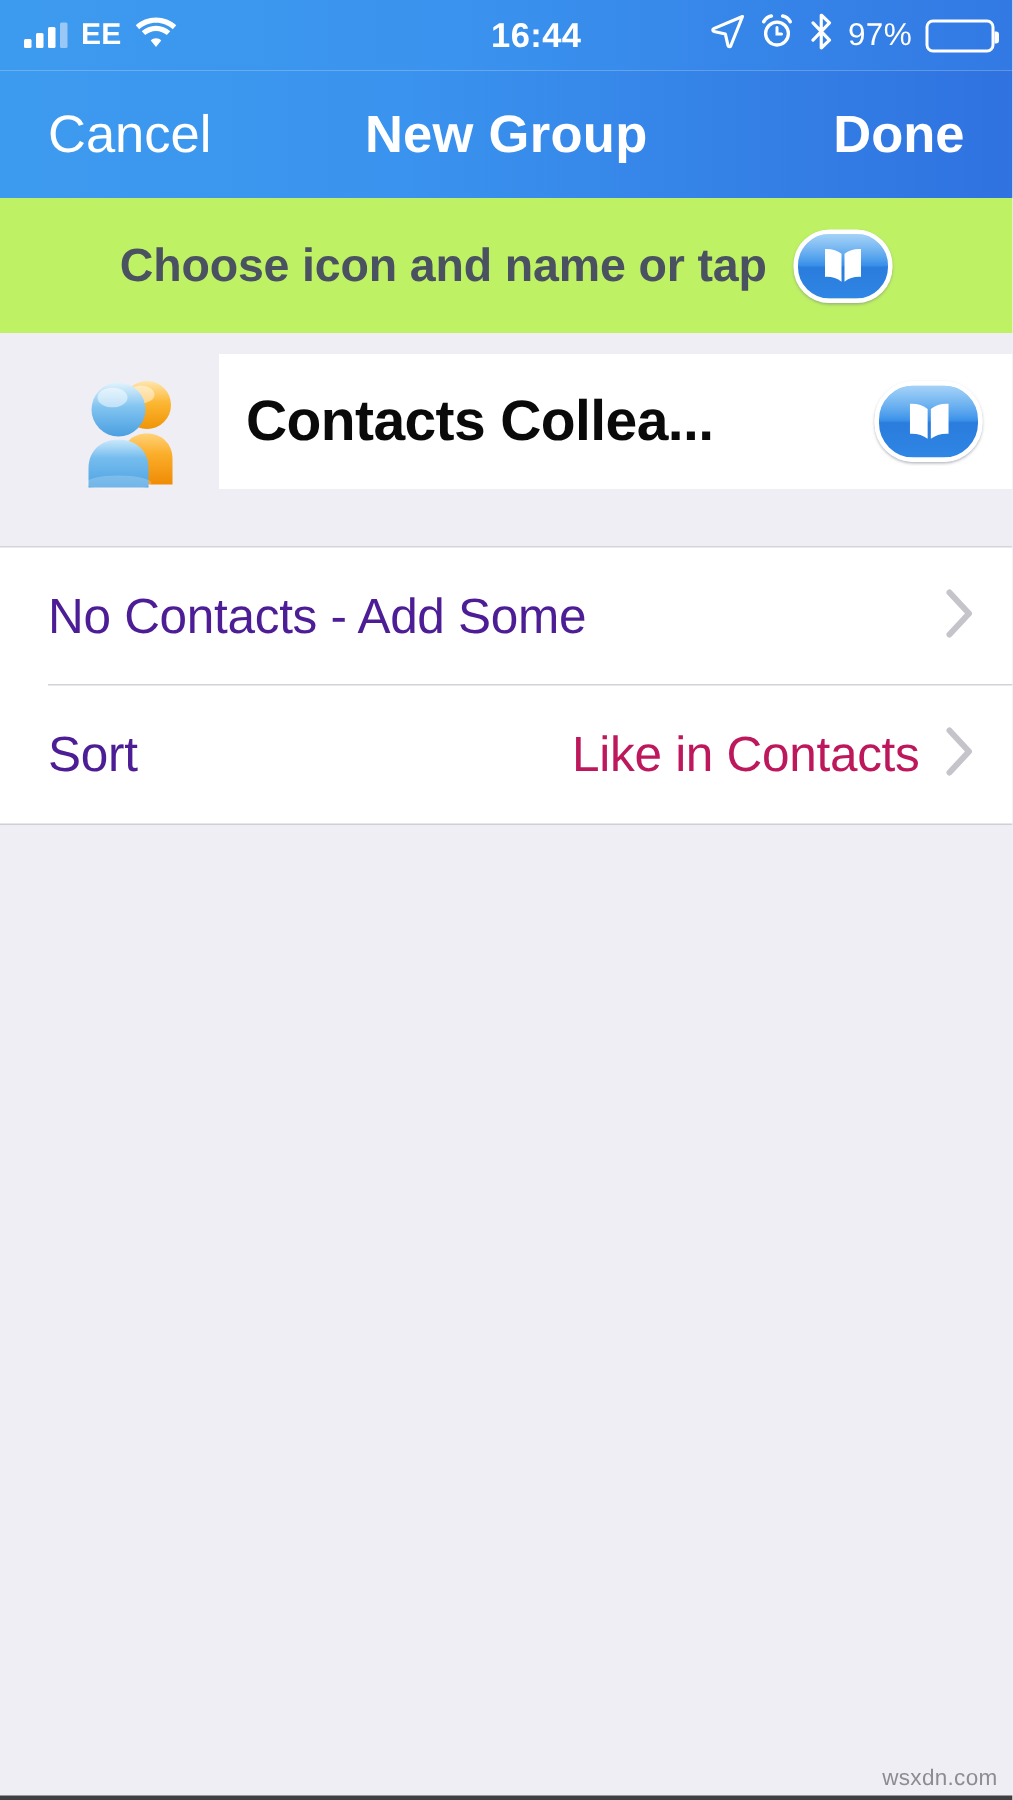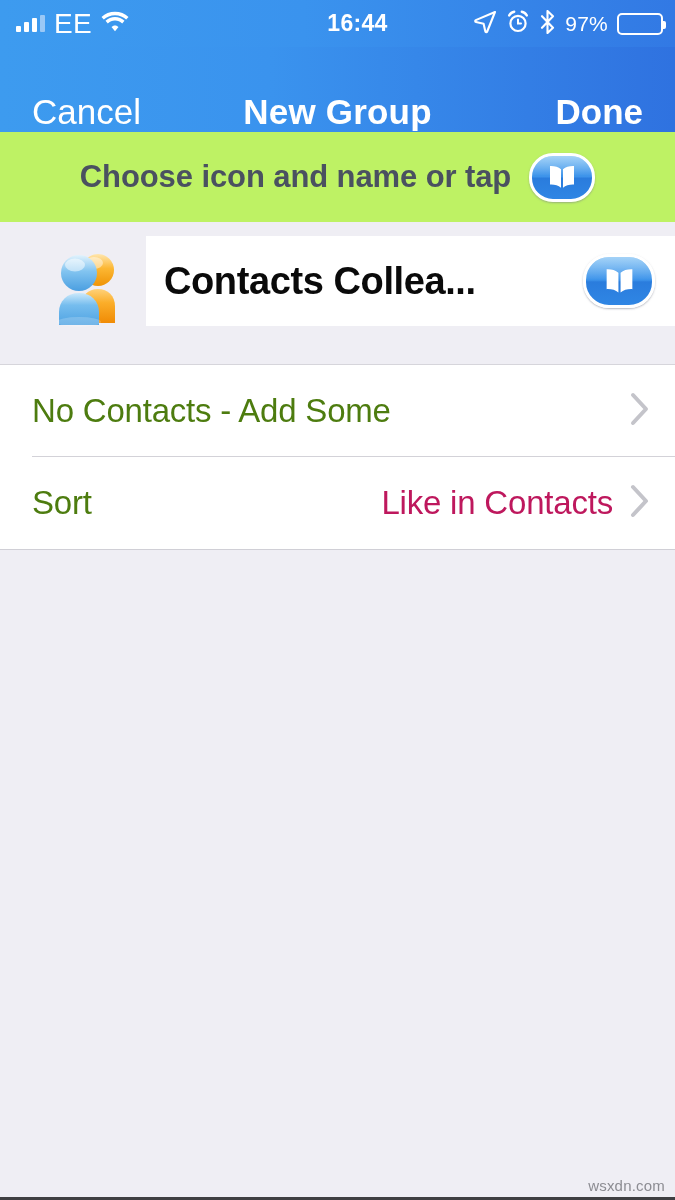--- a/index.html
+++ b/index.html
@@ -50,9 +50,9 @@
   .signal-bars i:nth-child(3) { height: 14px; }
   .signal-bars i:nth-child(4) { height: 17px; background: #9ac8f6; }
   .carrier {
-    font-size: 28px;
+    font-size: 20px;
     letter-spacing: 0.2px;
-    font-weight: 400;
+    font-weight: 700;
   }
   .wifi-icon { display:block; }
   .sb-center {

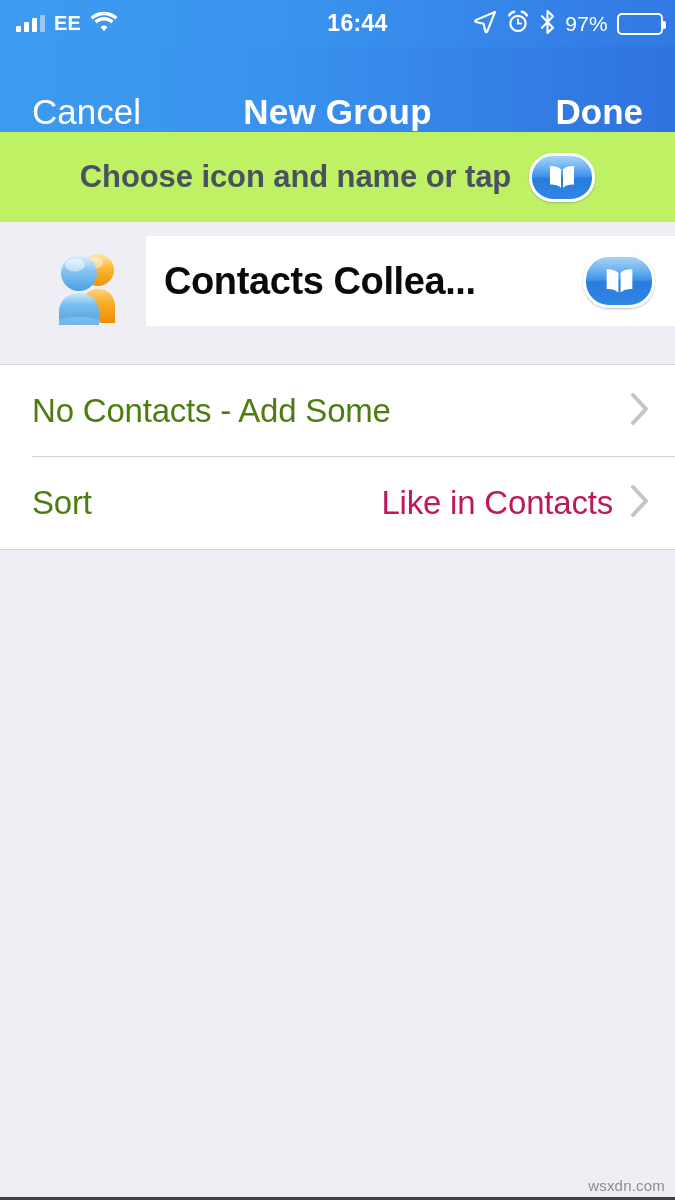--- a/index.html
+++ b/index.html
@@ -109,7 +109,7 @@
     height: 85px;
     background: linear-gradient(to right, #3d9bef 0%, #3a93ee 40%, #2f72e0 100%);
     display: flex;
-    align-items: flex-end;
+    align-items: center;
     justify-content: space-between;
     box-sizing: border-box;
     padding: 0 32px;

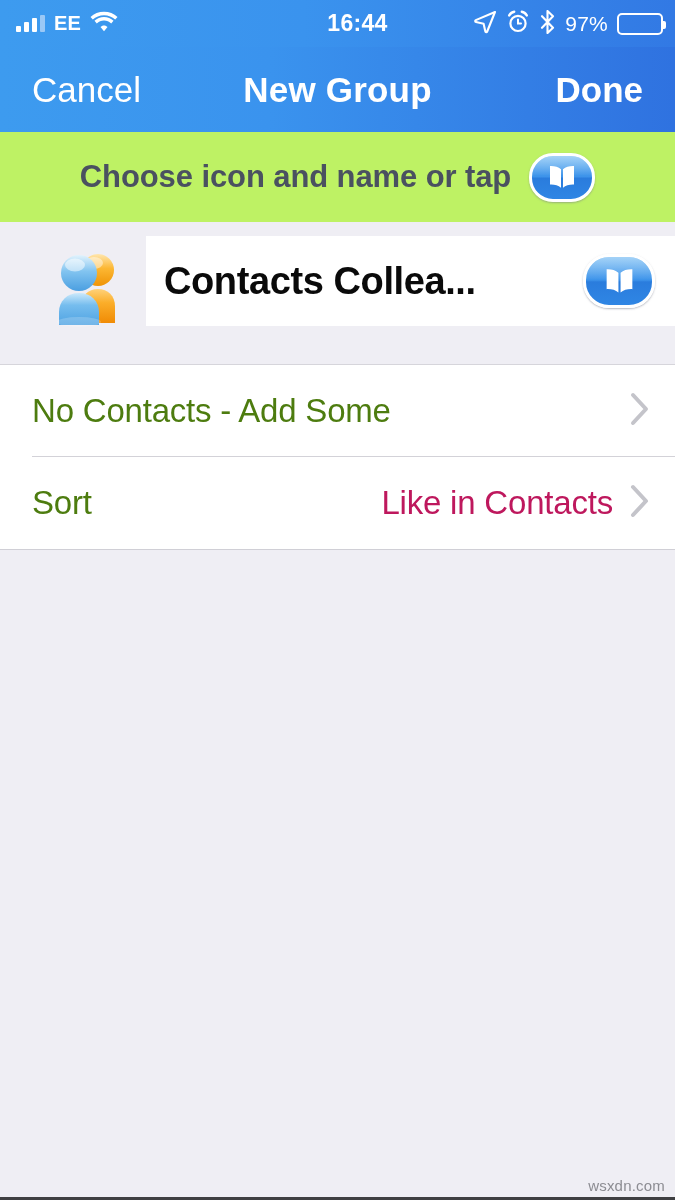--- a/index.html
+++ b/index.html
@@ -228,7 +228,7 @@
   }
   .row-label {
     font-size: 33px;
-    color: #4d7c0f;
+    color: #4c1d95;
     letter-spacing: -0.2px;
     flex: 0 0 auto;
   }

